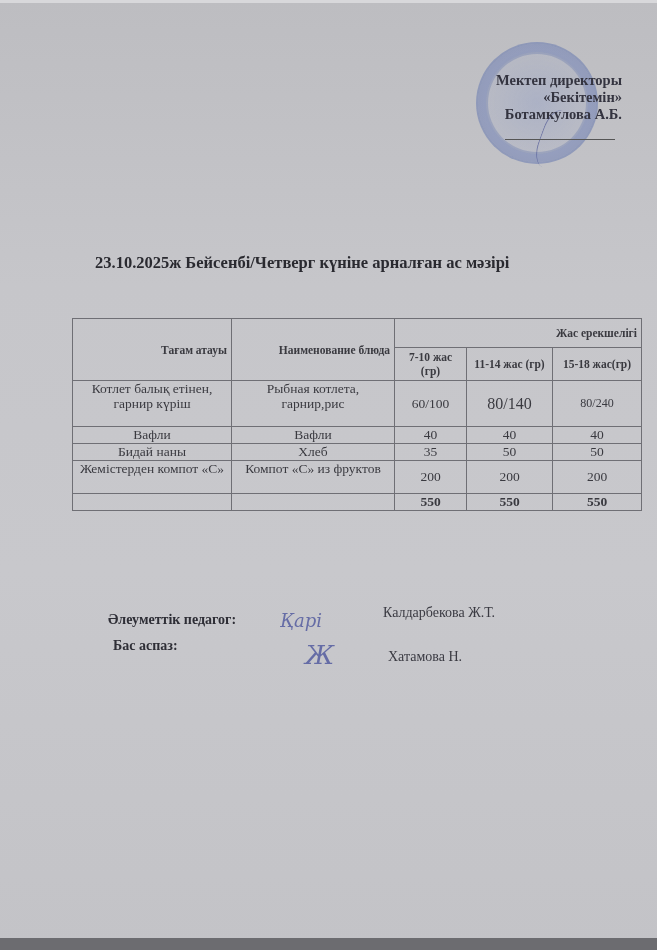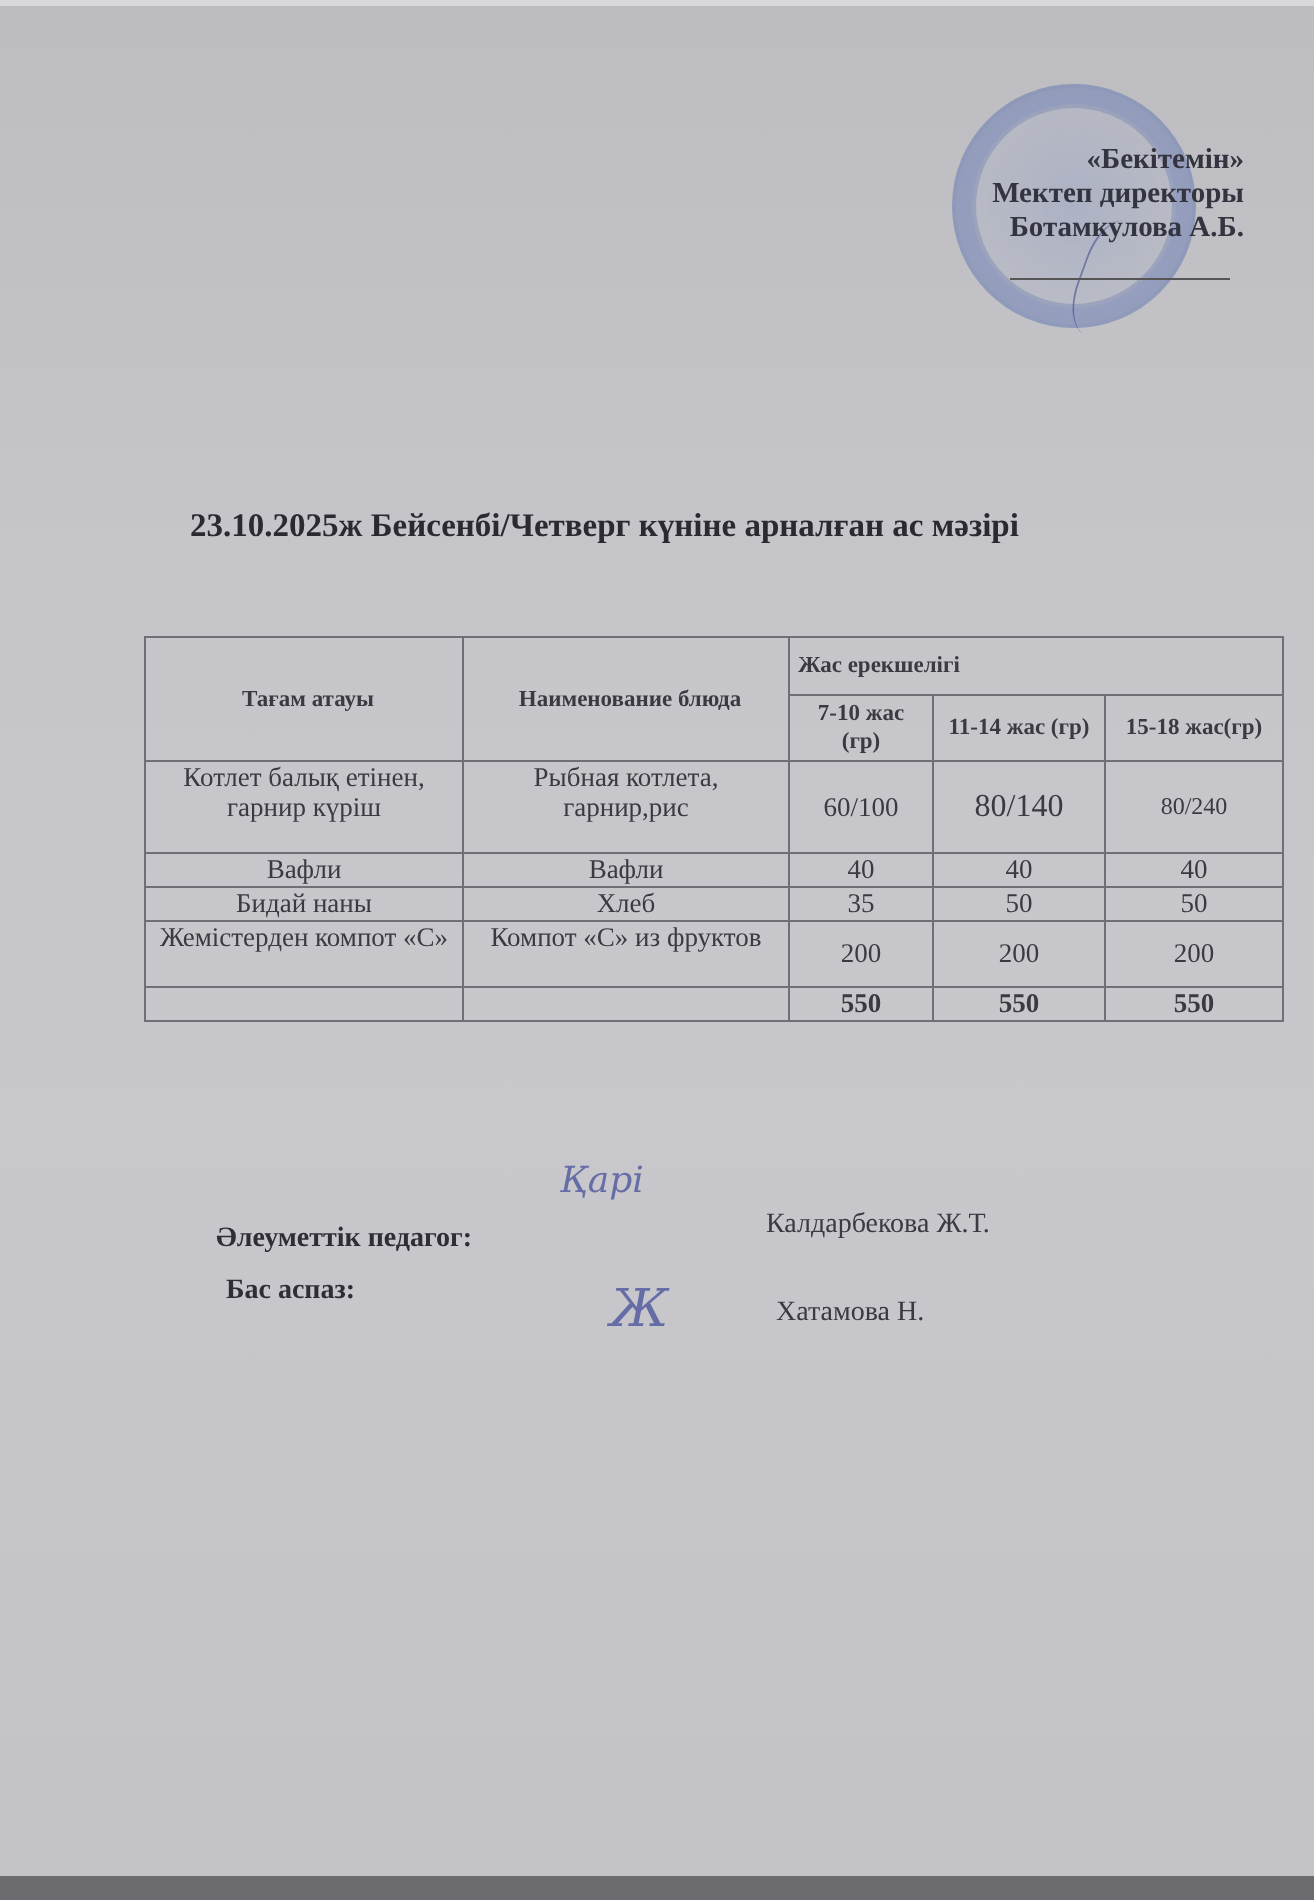--- a/index.html
+++ b/index.html
@@ -61,8 +61,8 @@
 <div class="stamp"></div>
 <div class="sig-stroke-1"></div>
 <div class="approval">
+  <div>Мектеп директоры</div>
   <div>«Бекітемін»</div>
-  <div>Мектеп директоры</div>
   <div>Ботамкулова А.Б.</div>
 </div>
 <div class="approval-line"></div>

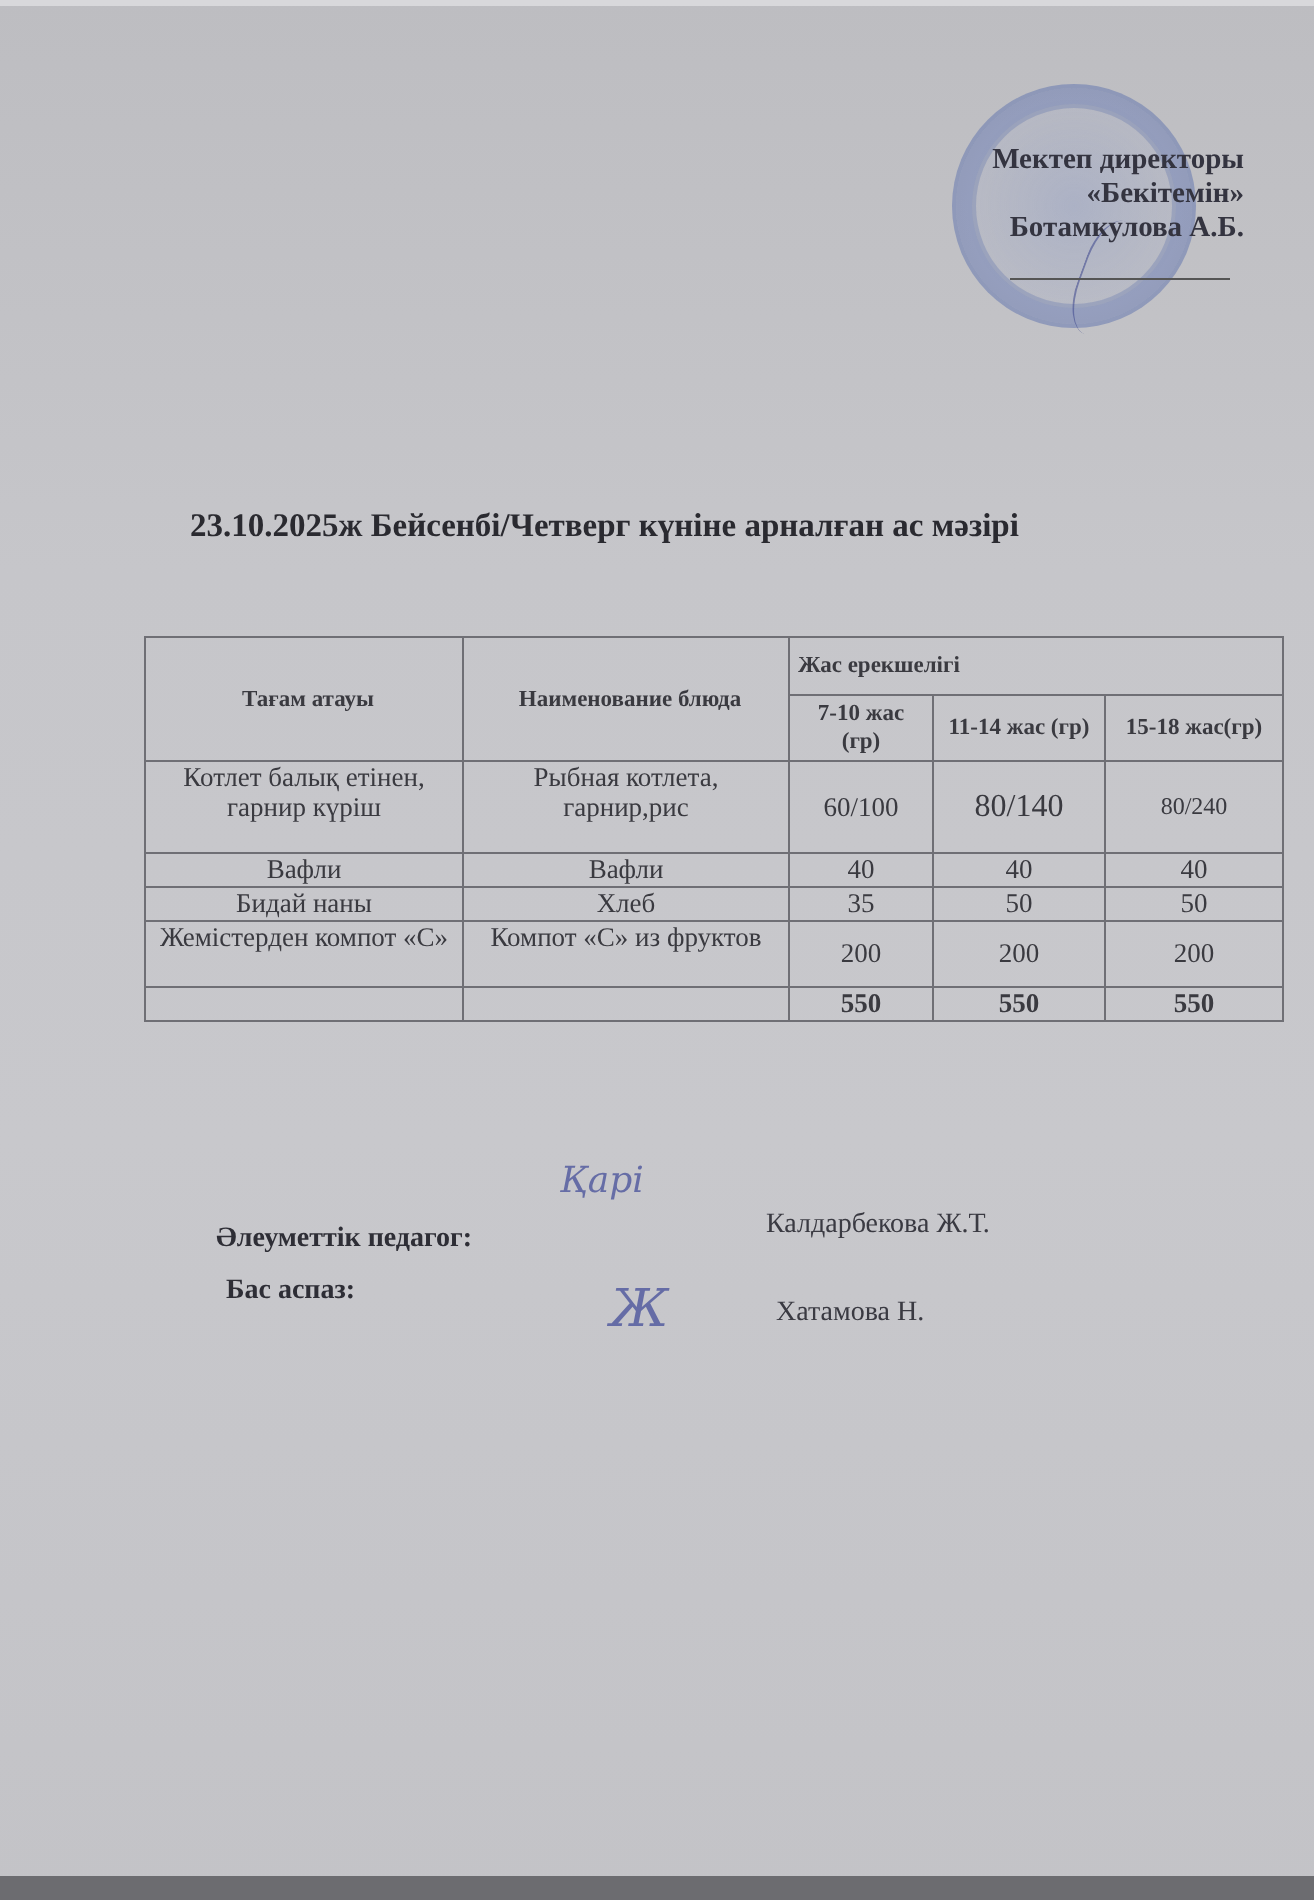--- a/index.html
+++ b/index.html
@@ -40,7 +40,7 @@
   table.menu td, table.menu th { border:1px solid #6f6f75; padding:0 4px; vertical-align:top; }
   table.menu th { font-weight:bold; font-size:11.5px; }
   .hdr-name { text-align:center; vertical-align:middle !important; padding-left:8px !important; }
-  .hdr-age-group { text-align:left; vertical-align:middle !important; height:28px; }
+  .hdr-age-group { text-align:right; vertical-align:middle !important; height:28px; }
   .hdr-age { text-align:center; height:32px; line-height:14px; vertical-align:middle !important; }
   .cell-text { line-height:15px; text-align:center; }
   .cell-num { text-align:center; vertical-align:middle !important; }

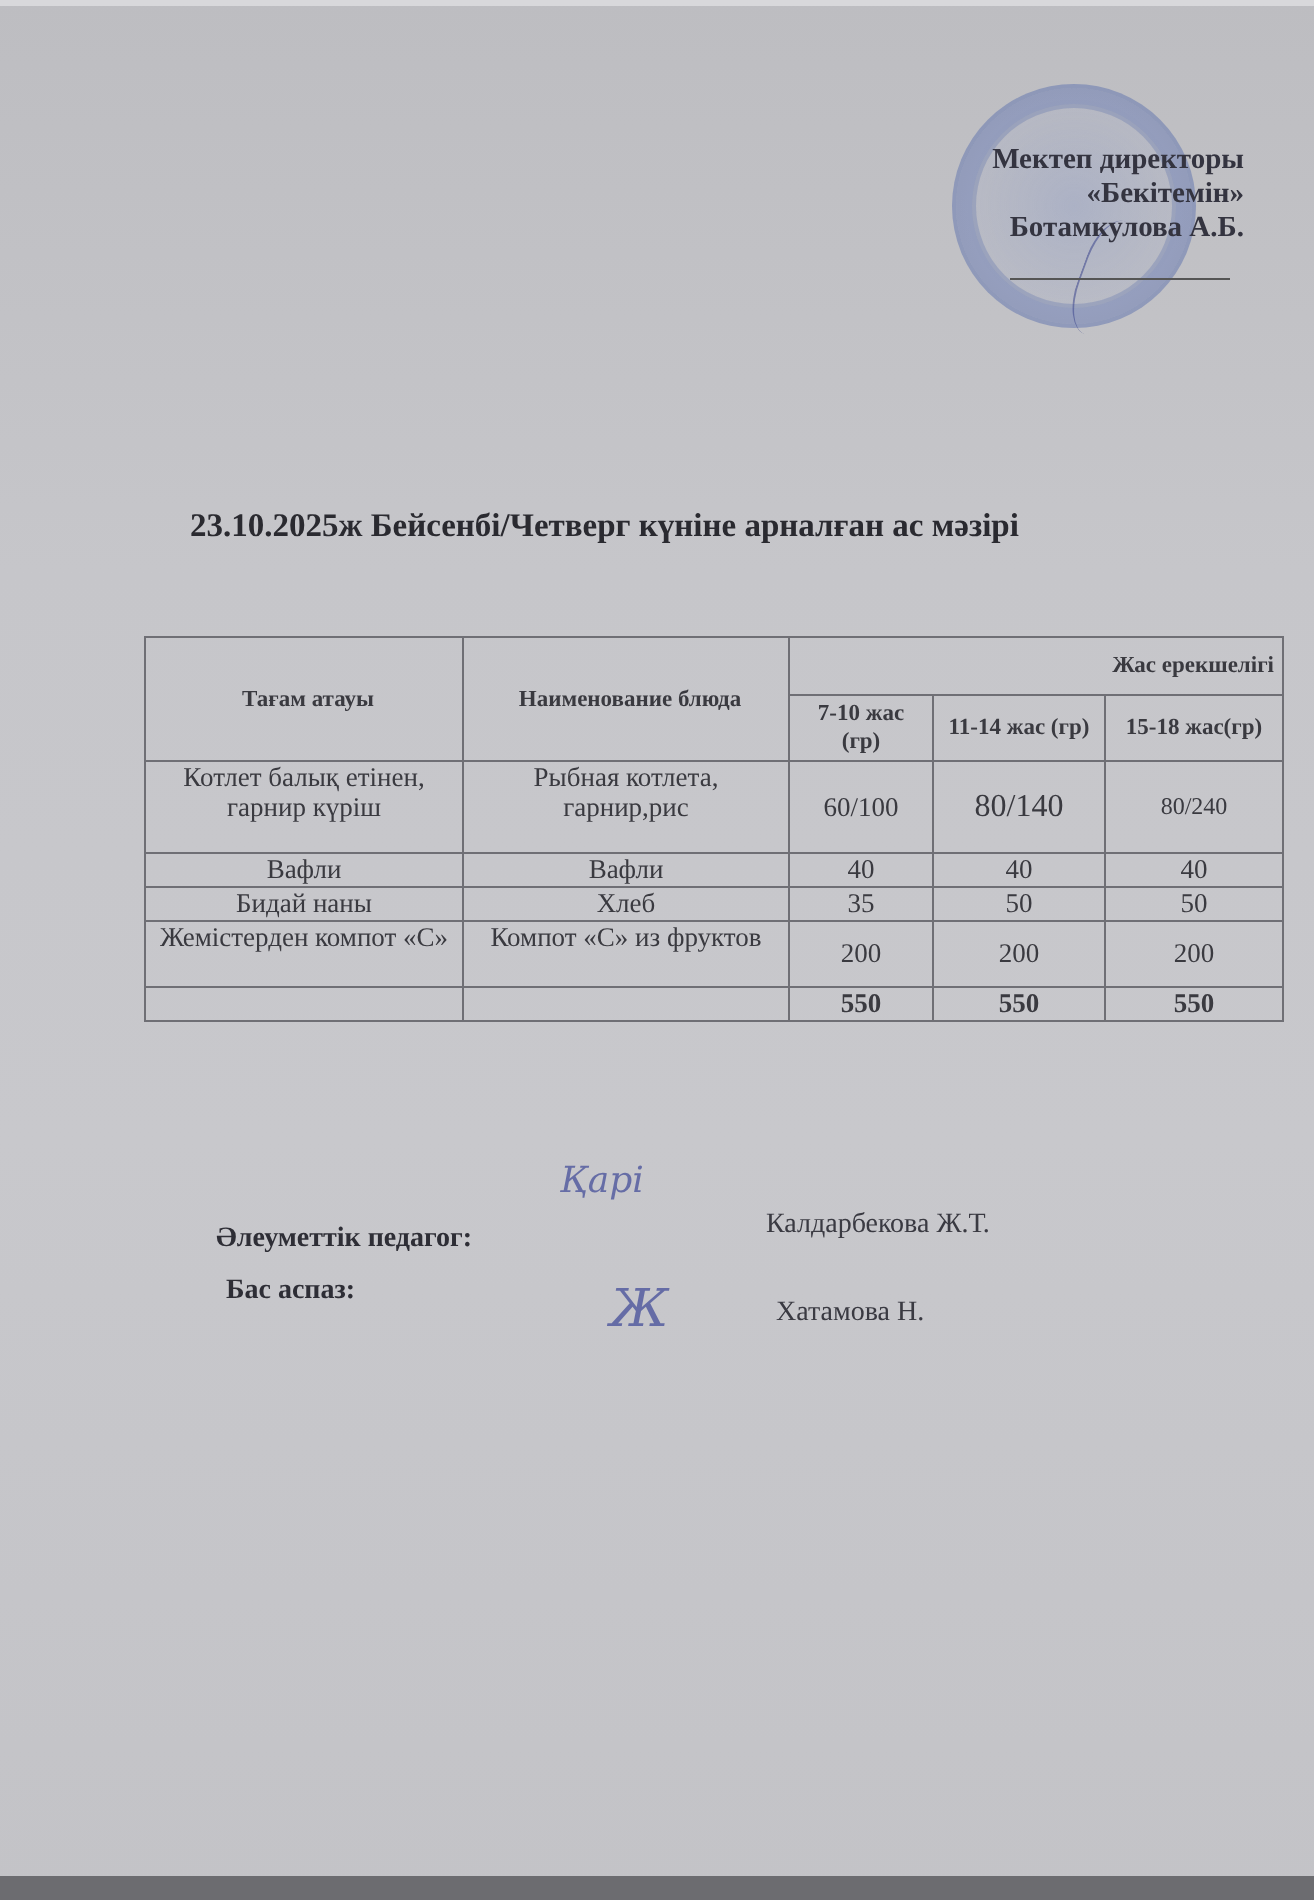--- a/index.html
+++ b/index.html
@@ -39,7 +39,7 @@
   }
   table.menu td, table.menu th { border:1px solid #6f6f75; padding:0 4px; vertical-align:top; }
   table.menu th { font-weight:bold; font-size:11.5px; }
-  .hdr-name { text-align:center; vertical-align:middle !important; padding-left:8px !important; }
+  .hdr-name { text-align:right; vertical-align:middle !important; padding-left:8px !important; }
   .hdr-age-group { text-align:right; vertical-align:middle !important; height:28px; }
   .hdr-age { text-align:center; height:32px; line-height:14px; vertical-align:middle !important; }
   .cell-text { line-height:15px; text-align:center; }

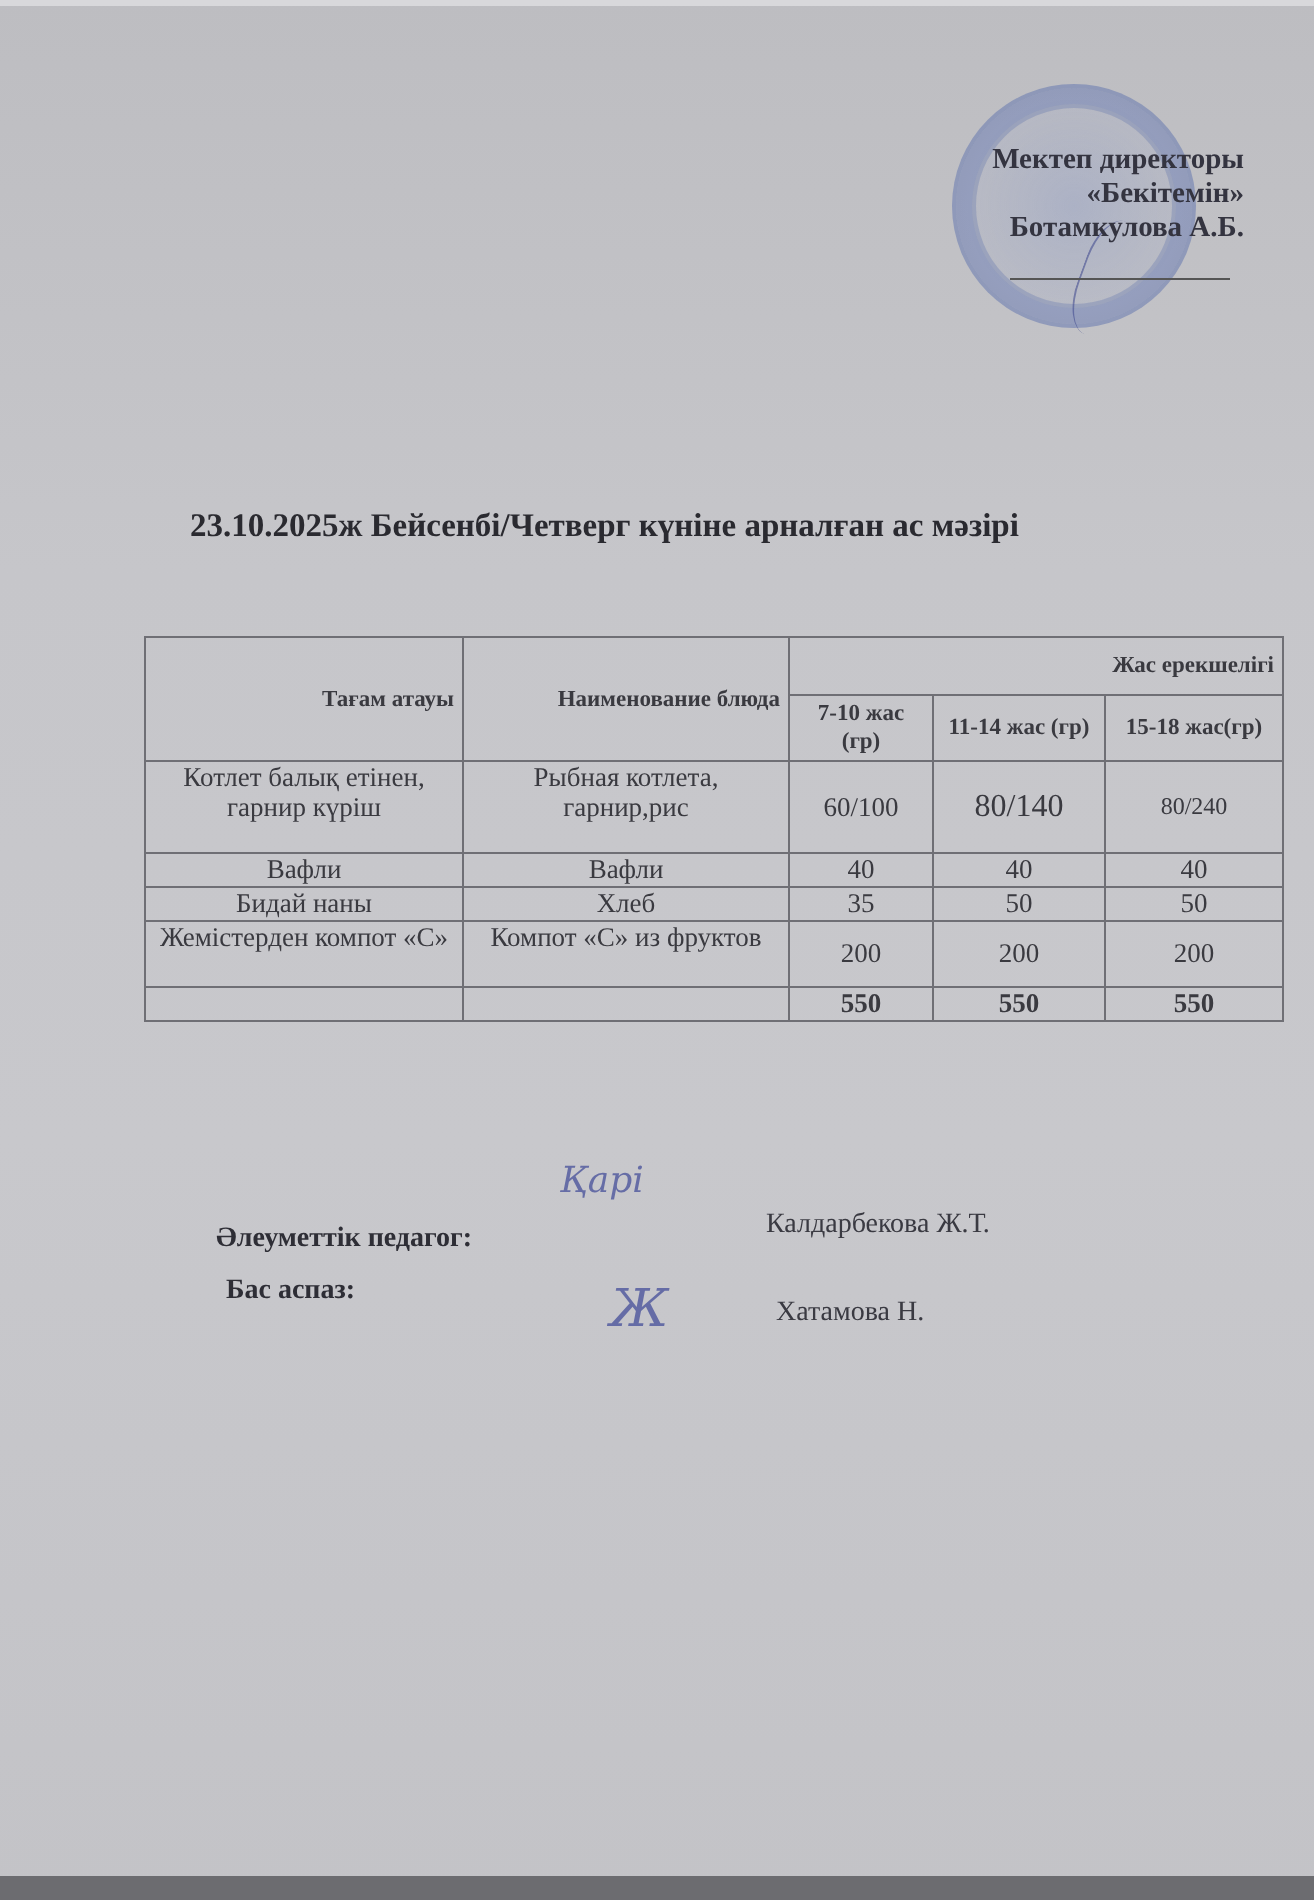--- a/index.html
+++ b/index.html
@@ -120,7 +120,7 @@
   </table>
 
 <div class="sign-label" style="left:108px; top:612px;">Әлеуметтік педагог:</div>
-<div class="signature" style="left:280px; top:580px;">Қарі</div>
+<div class="signature" style="left:280px; top:610px;">Қарі</div>
 <div class="sign-name" style="left:383px; top:605px;">Калдарбекова Ж.Т.</div>
 
 <div class="sign-label" style="left:113px; top:638px;">Бас аспаз:</div>

